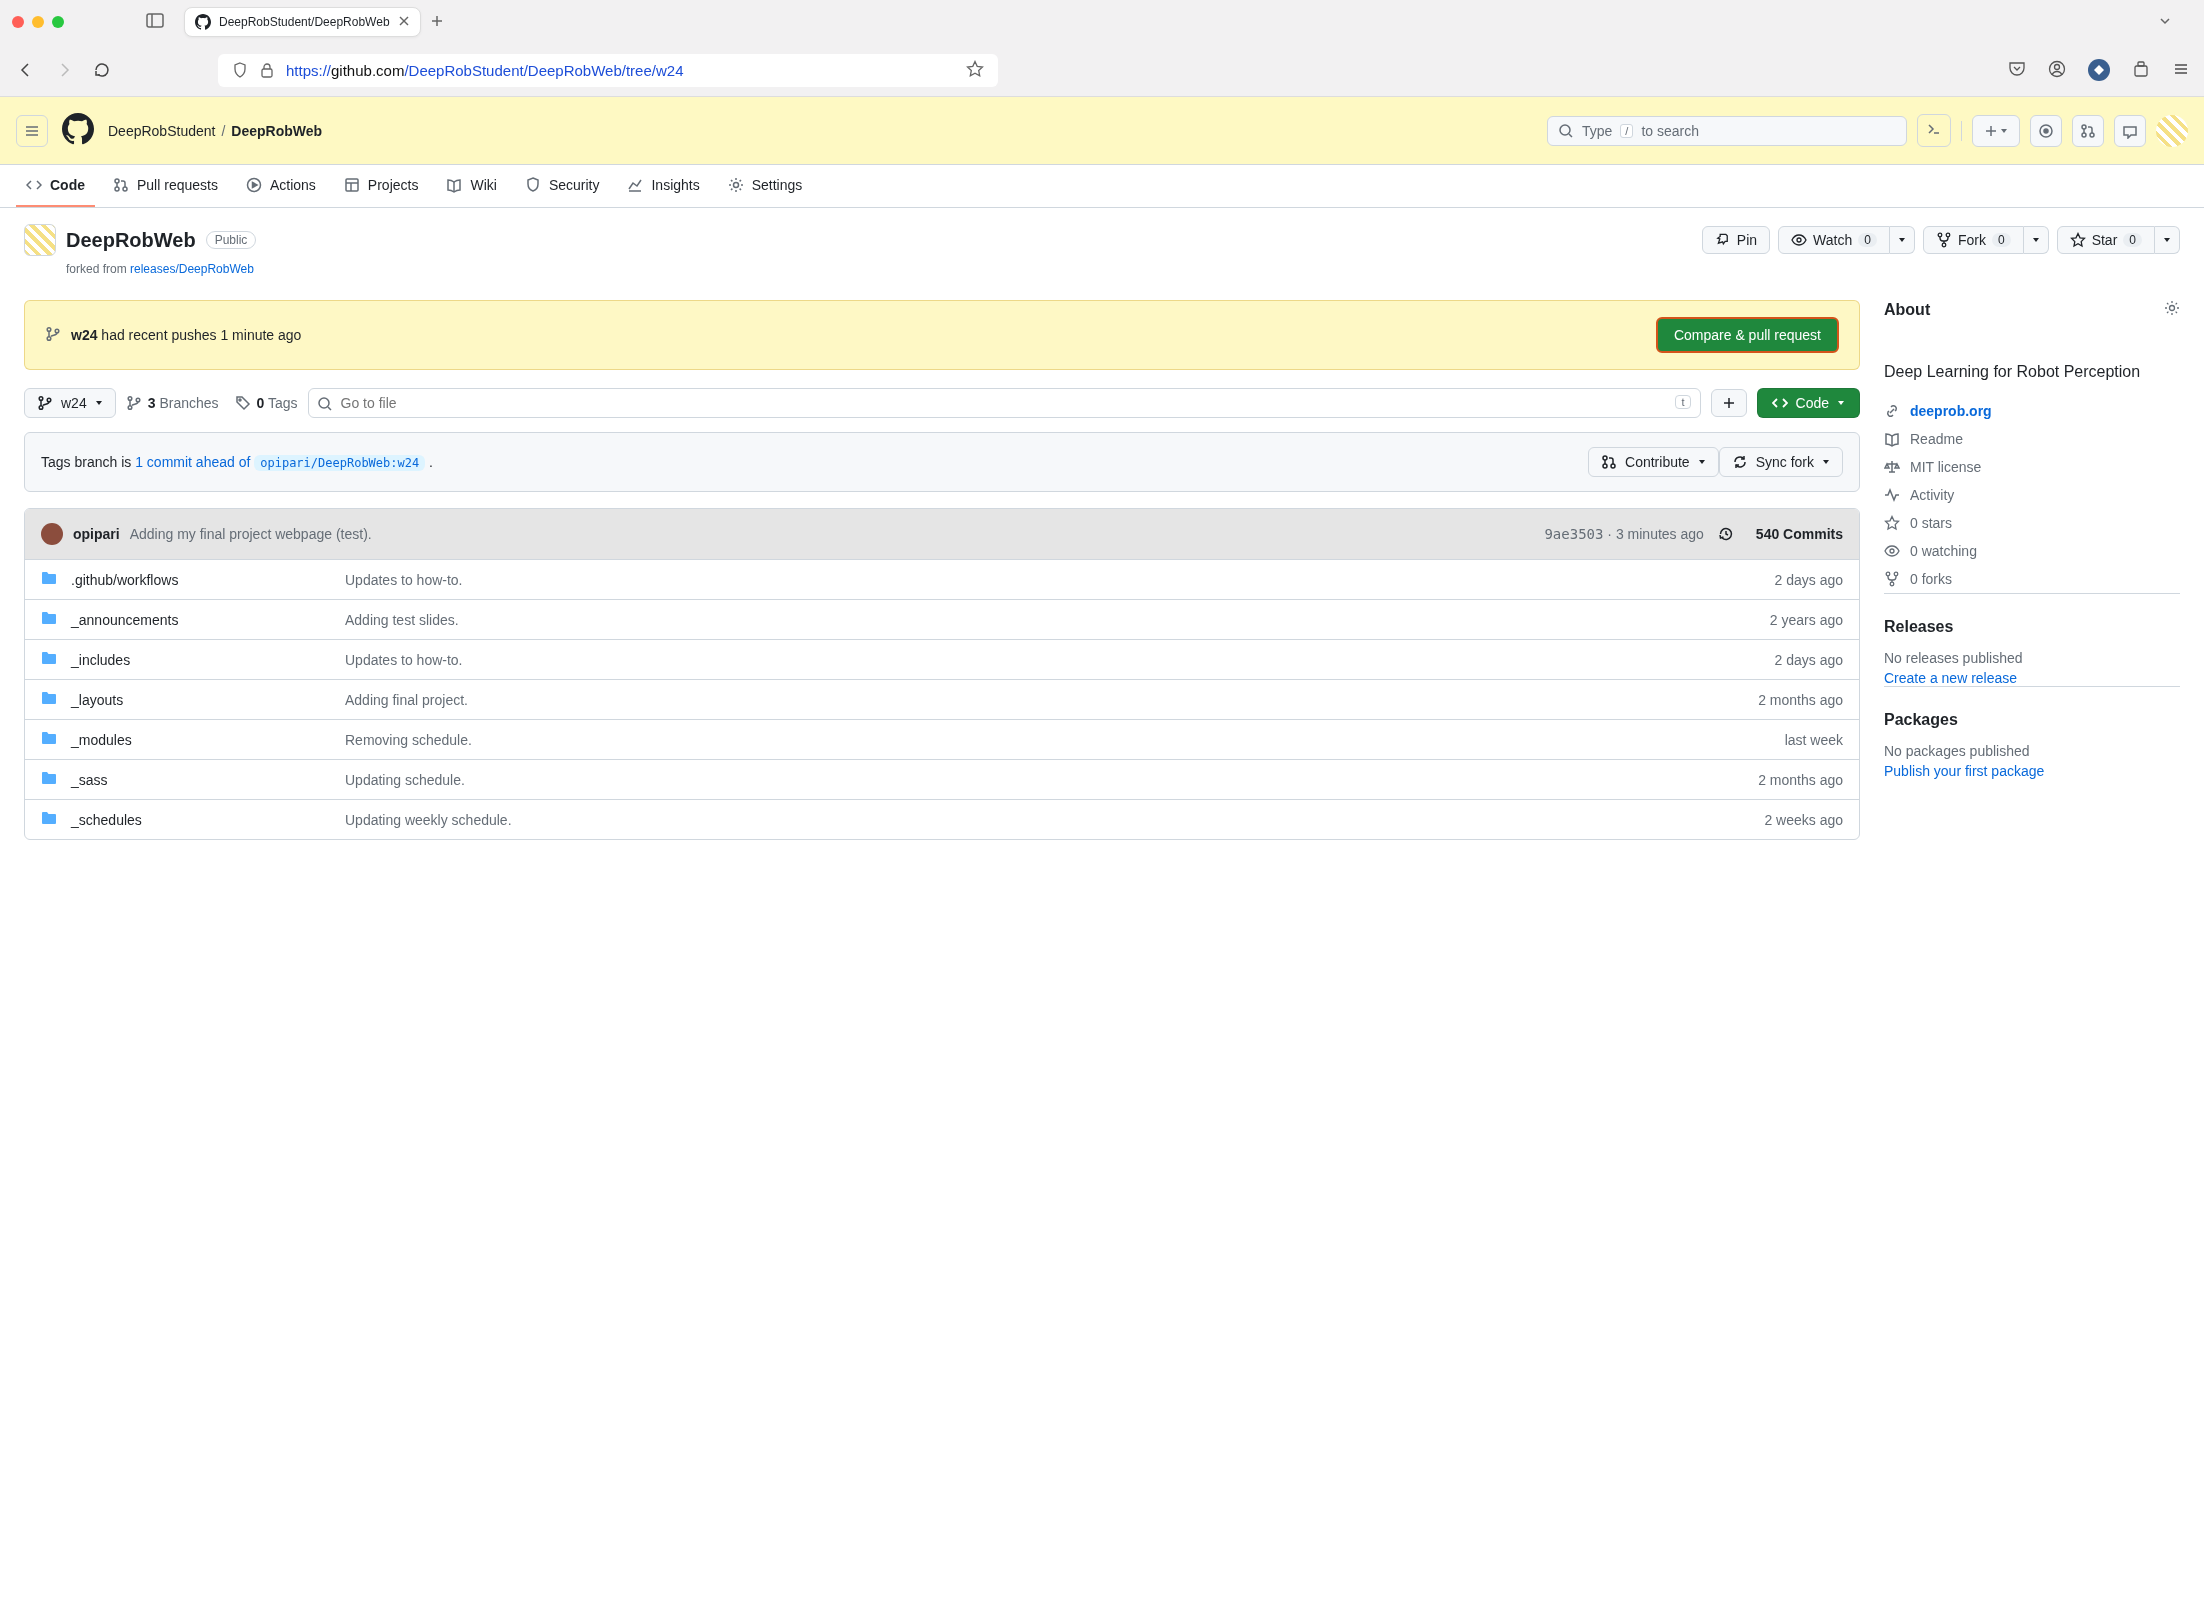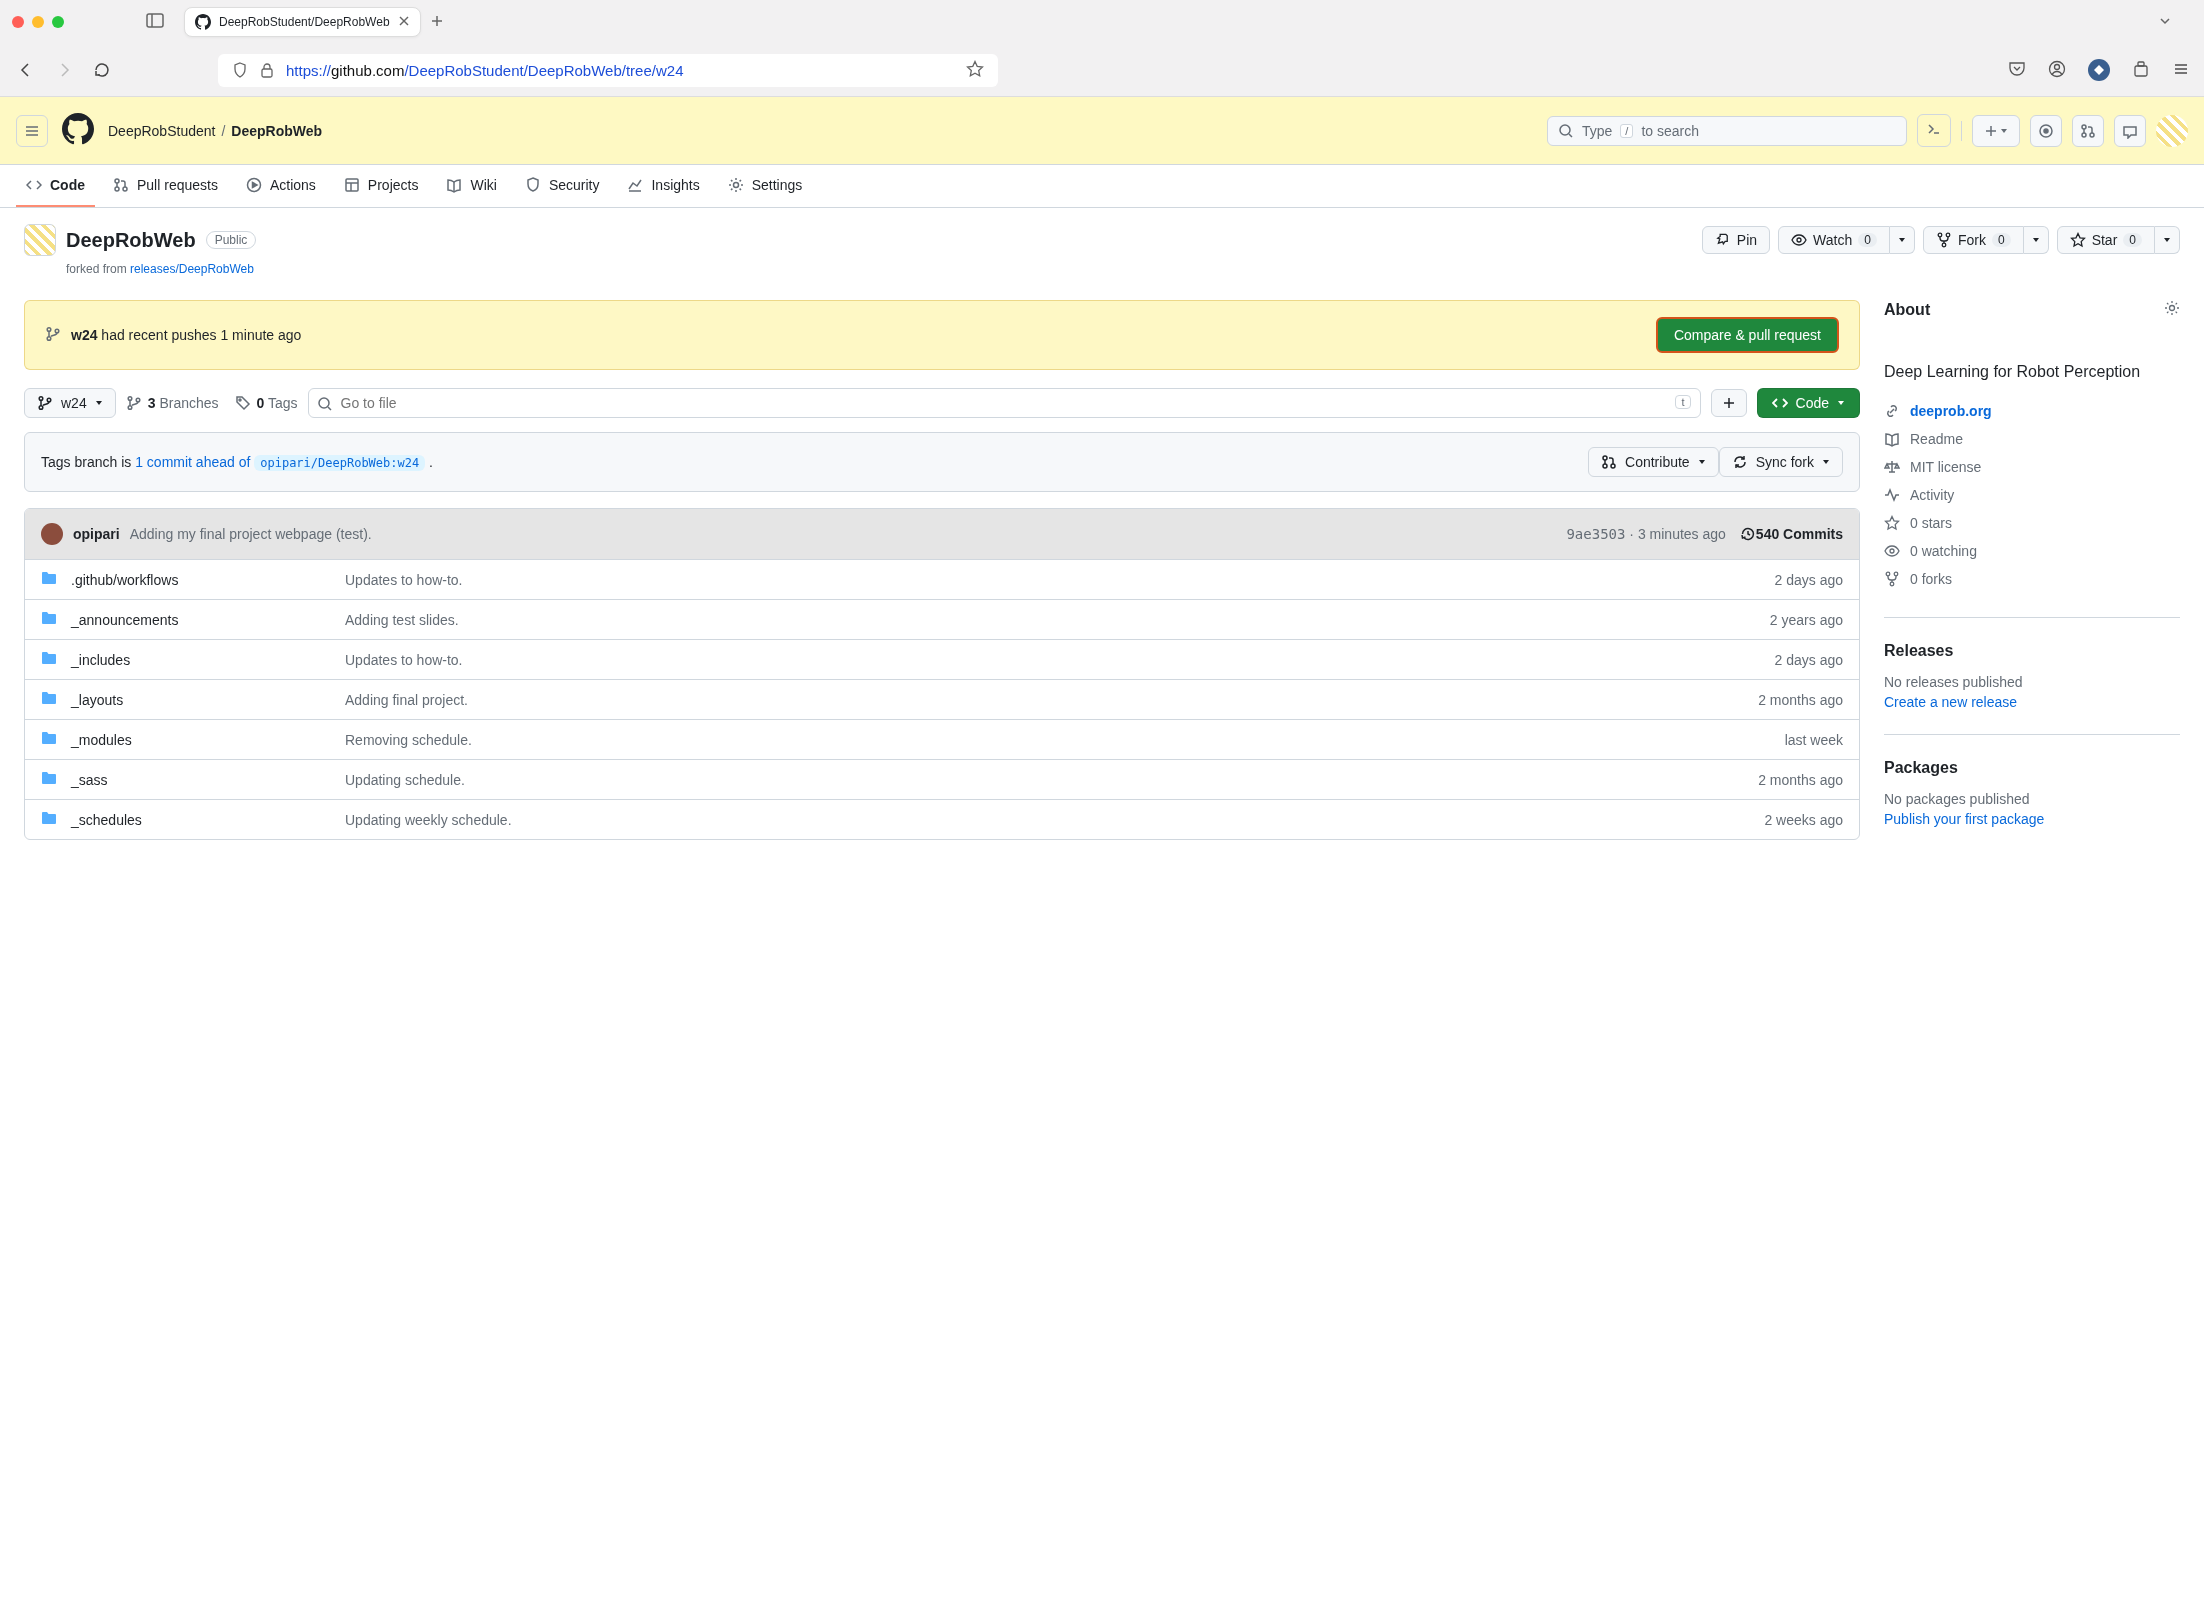--- a/index.html
+++ b/index.html
@@ -121,7 +121,7 @@
 .file-age { color: #656d76; text-align: right; }
 
 
-.sidebar-section { margin-bottom: 24px; padding-bottom: 24px; border-bottom: 1px solid #d0d7de; }
+.sidebar-section { margin-bottom: 24px; border-bottom: 1px solid #d0d7de; }
 .sidebar-section:last-child { border-bottom: none; }
 .sidebar-header { display: flex; align-items: center; margin-bottom: 14px; }
 .sidebar-h2 { font-size: 16px; font-weight: 600; }

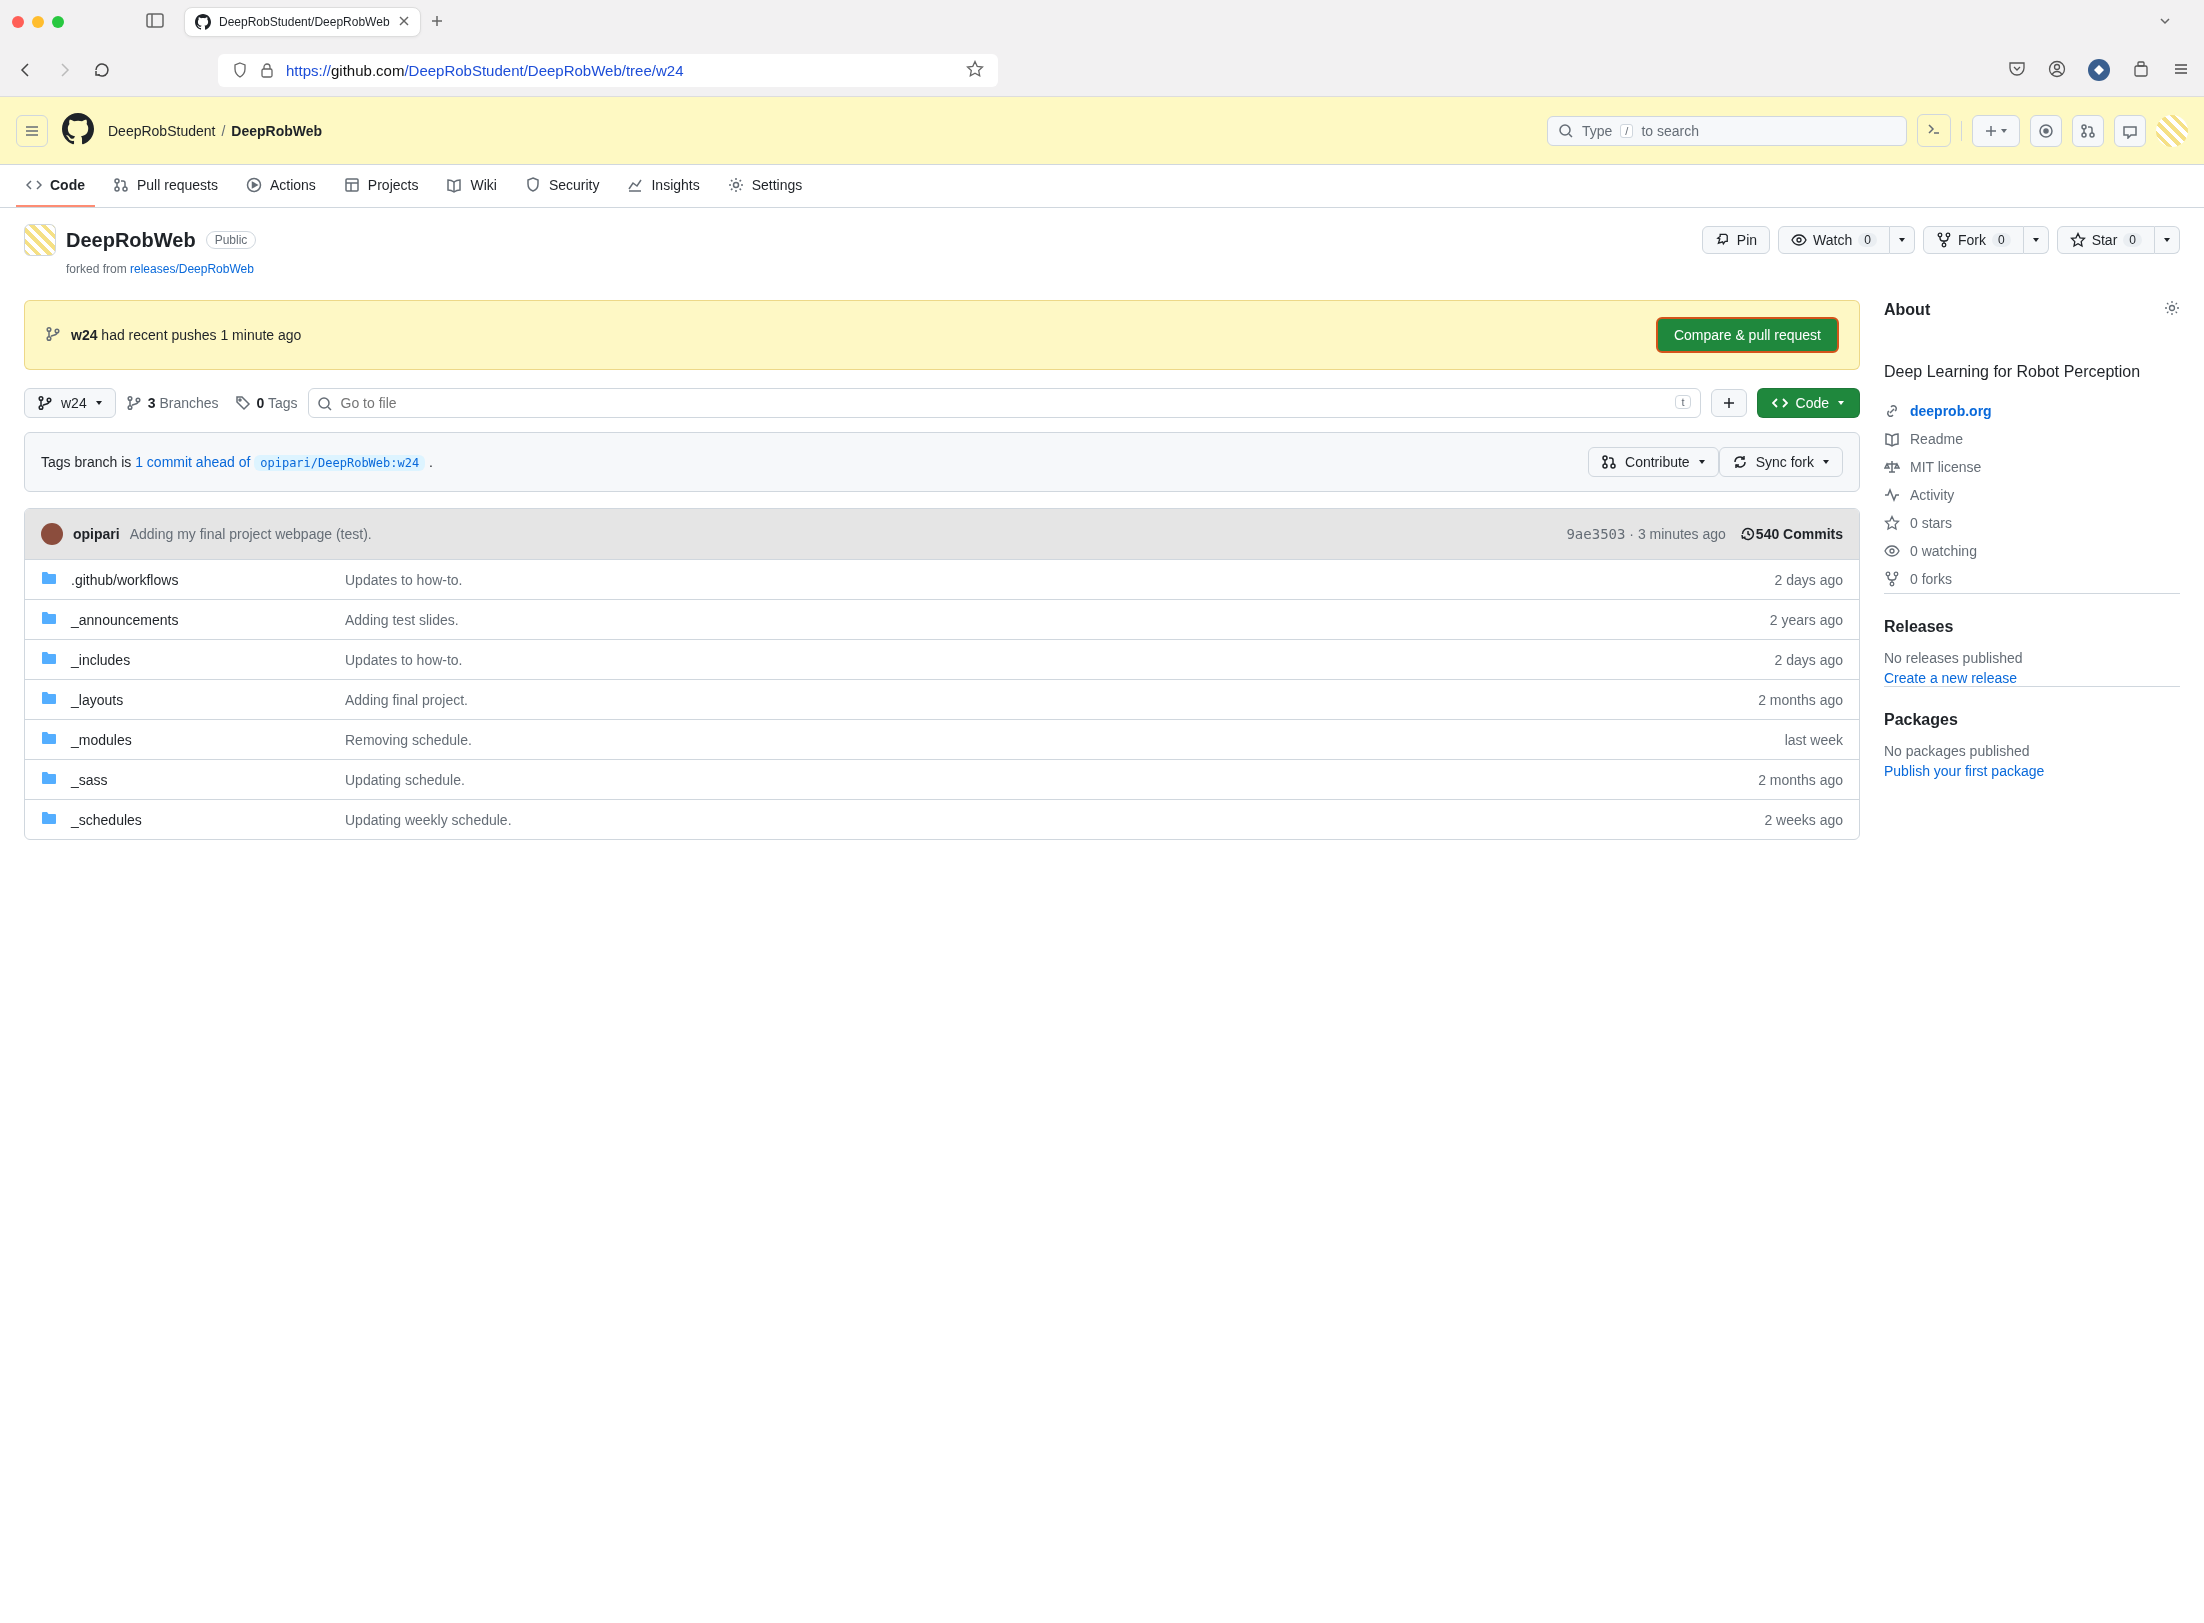--- a/index.html
+++ b/index.html
@@ -112,7 +112,7 @@
 .commit-msg { color: #656d76; }
 .commit-meta { margin-left: auto; display: flex; align-items: center; gap: 14px; color: #656d76; font-size: 14px; }
 .commit-meta .sha { font-family: ui-monospace, monospace; color: #656d76; }
-.commits-link { display: flex; align-items: center; gap: 0; color: #1f2328; font-weight: 600; }
+.commits-link { display: flex; align-items: center; gap: 22px; color: #1f2328; font-weight: 600; }
 .file-row { display: flex; align-items: center; padding: 10px 16px; border-bottom: 1px solid #d0d7de; gap: 14px; }
 .file-row:last-child { border-bottom: none; }
 .folder-ico { color: #54aeff; }

